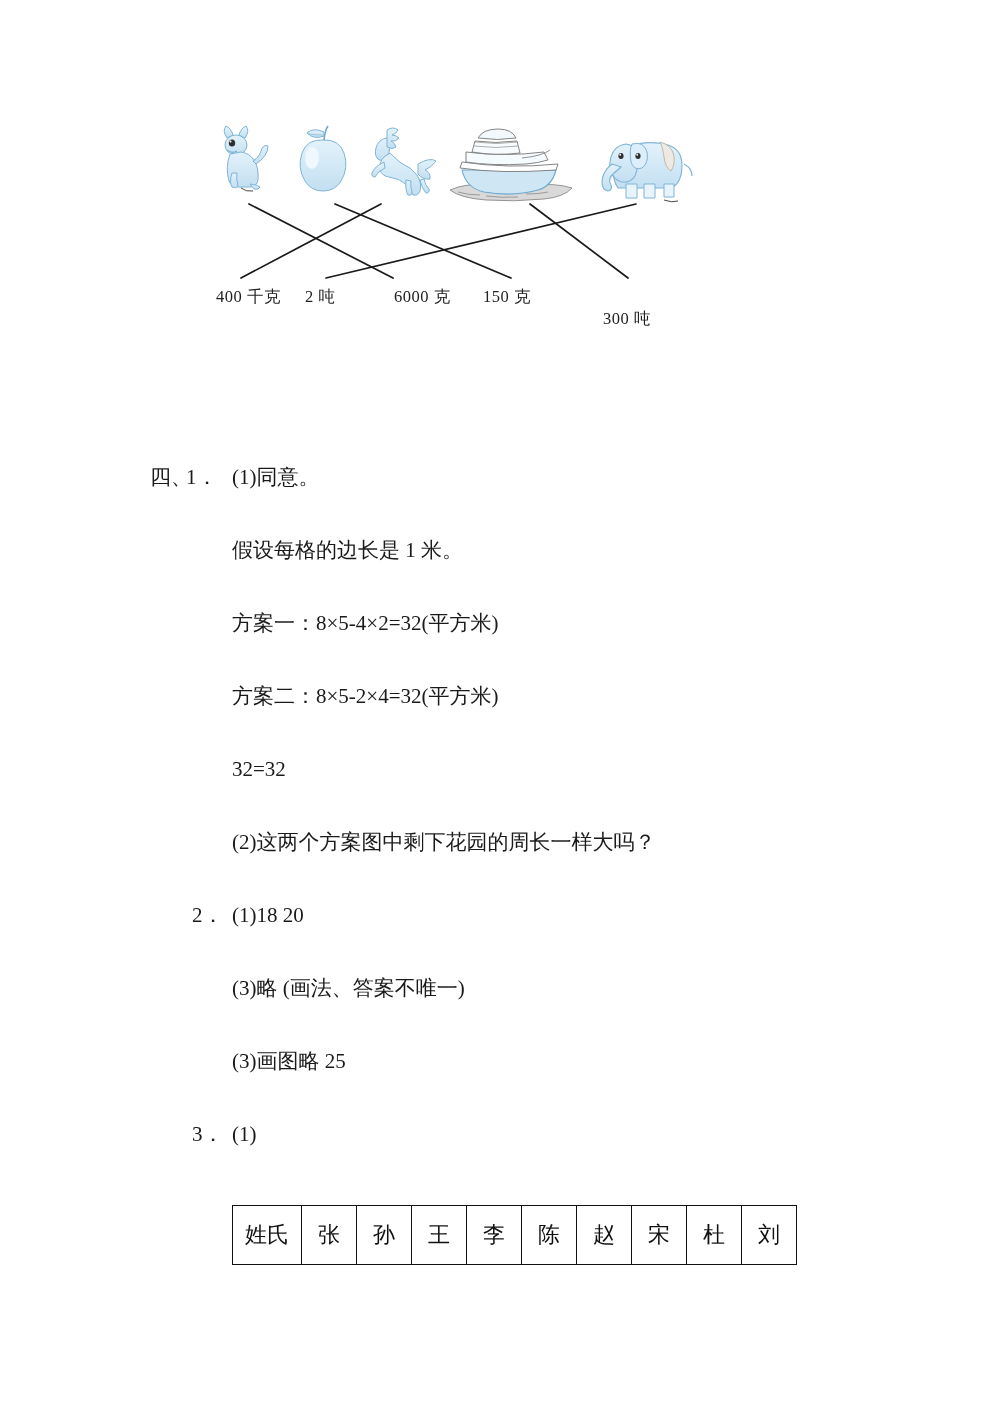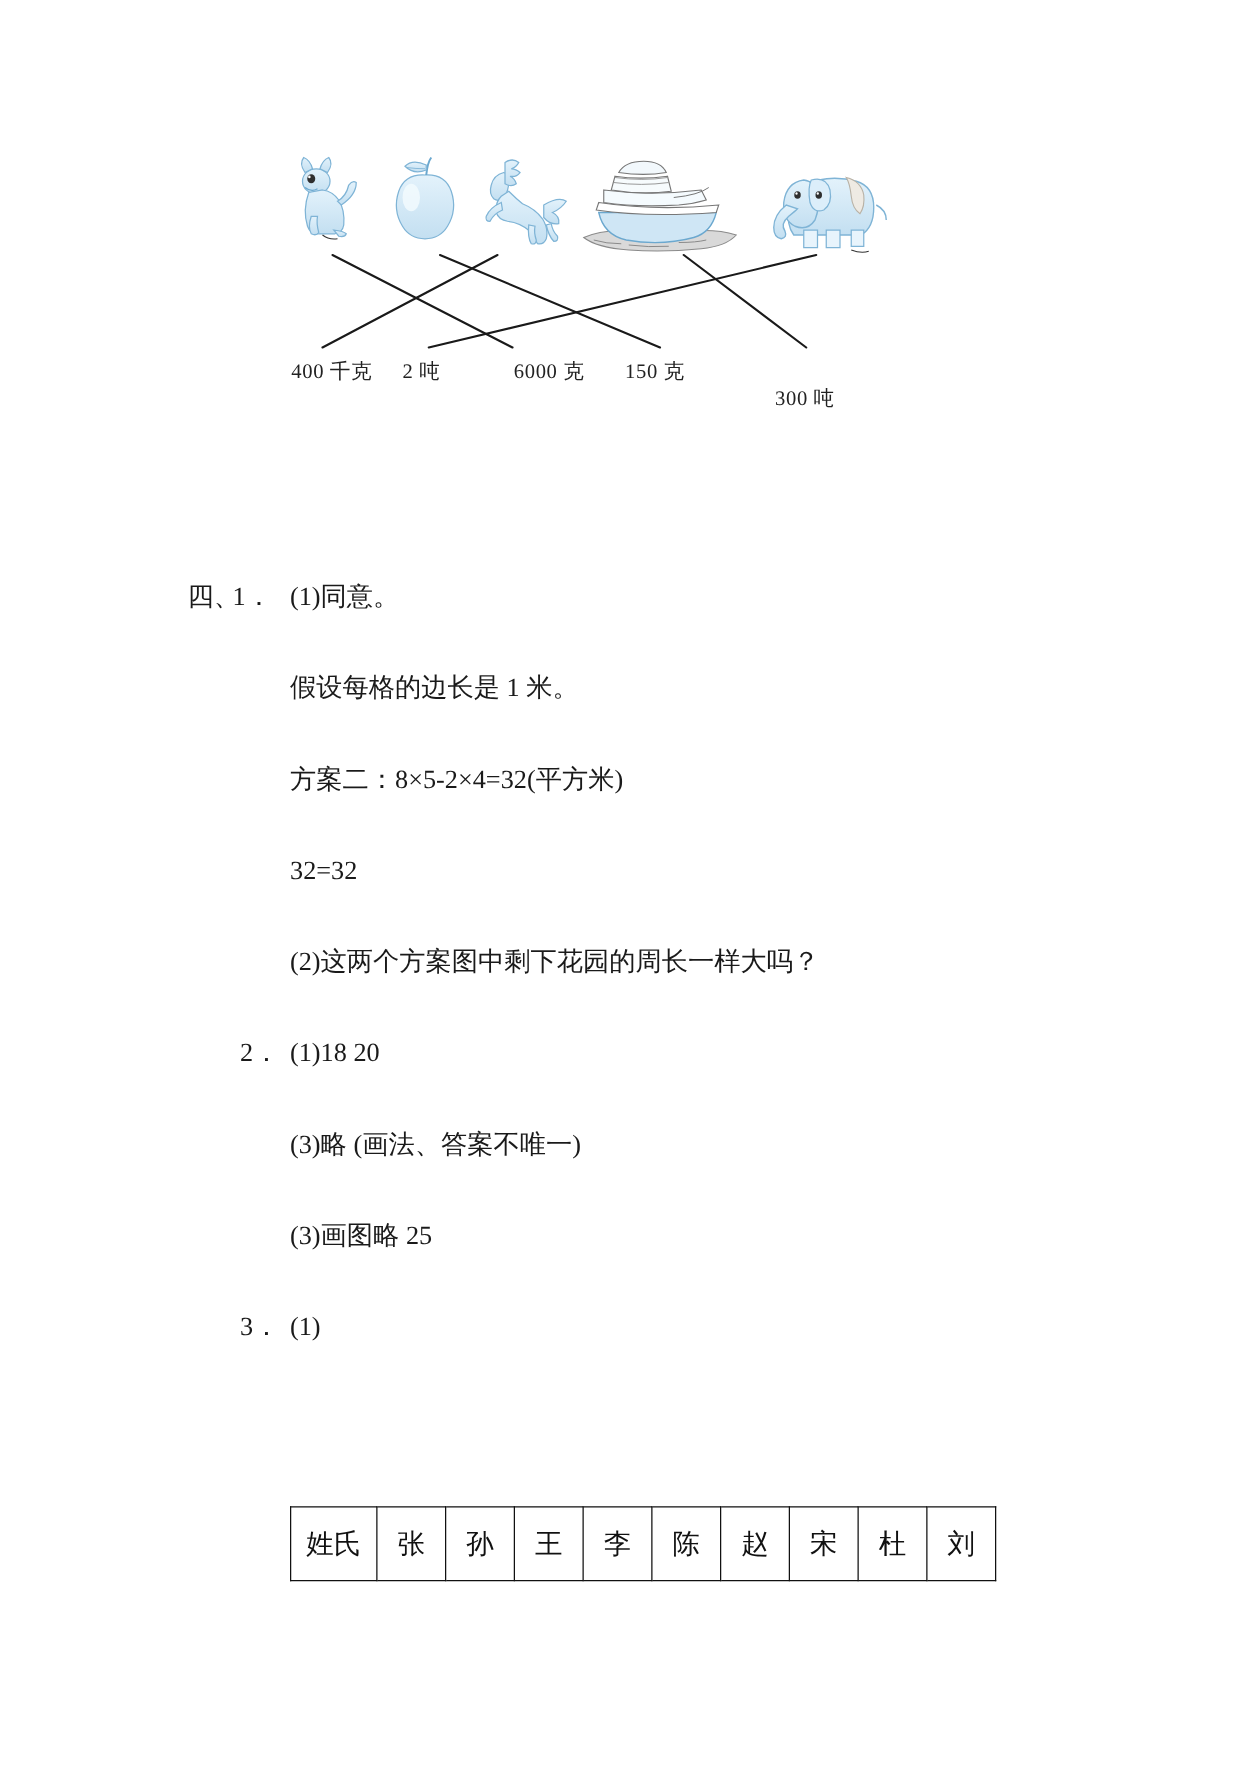--- a/index.html
+++ b/index.html
@@ -19,7 +19,7 @@
   
   #matching-figure {
     position: absolute;
-    left: 225px;
+    left: 208px;
     top: 118px;
     width: 500px;
     height: 200px;

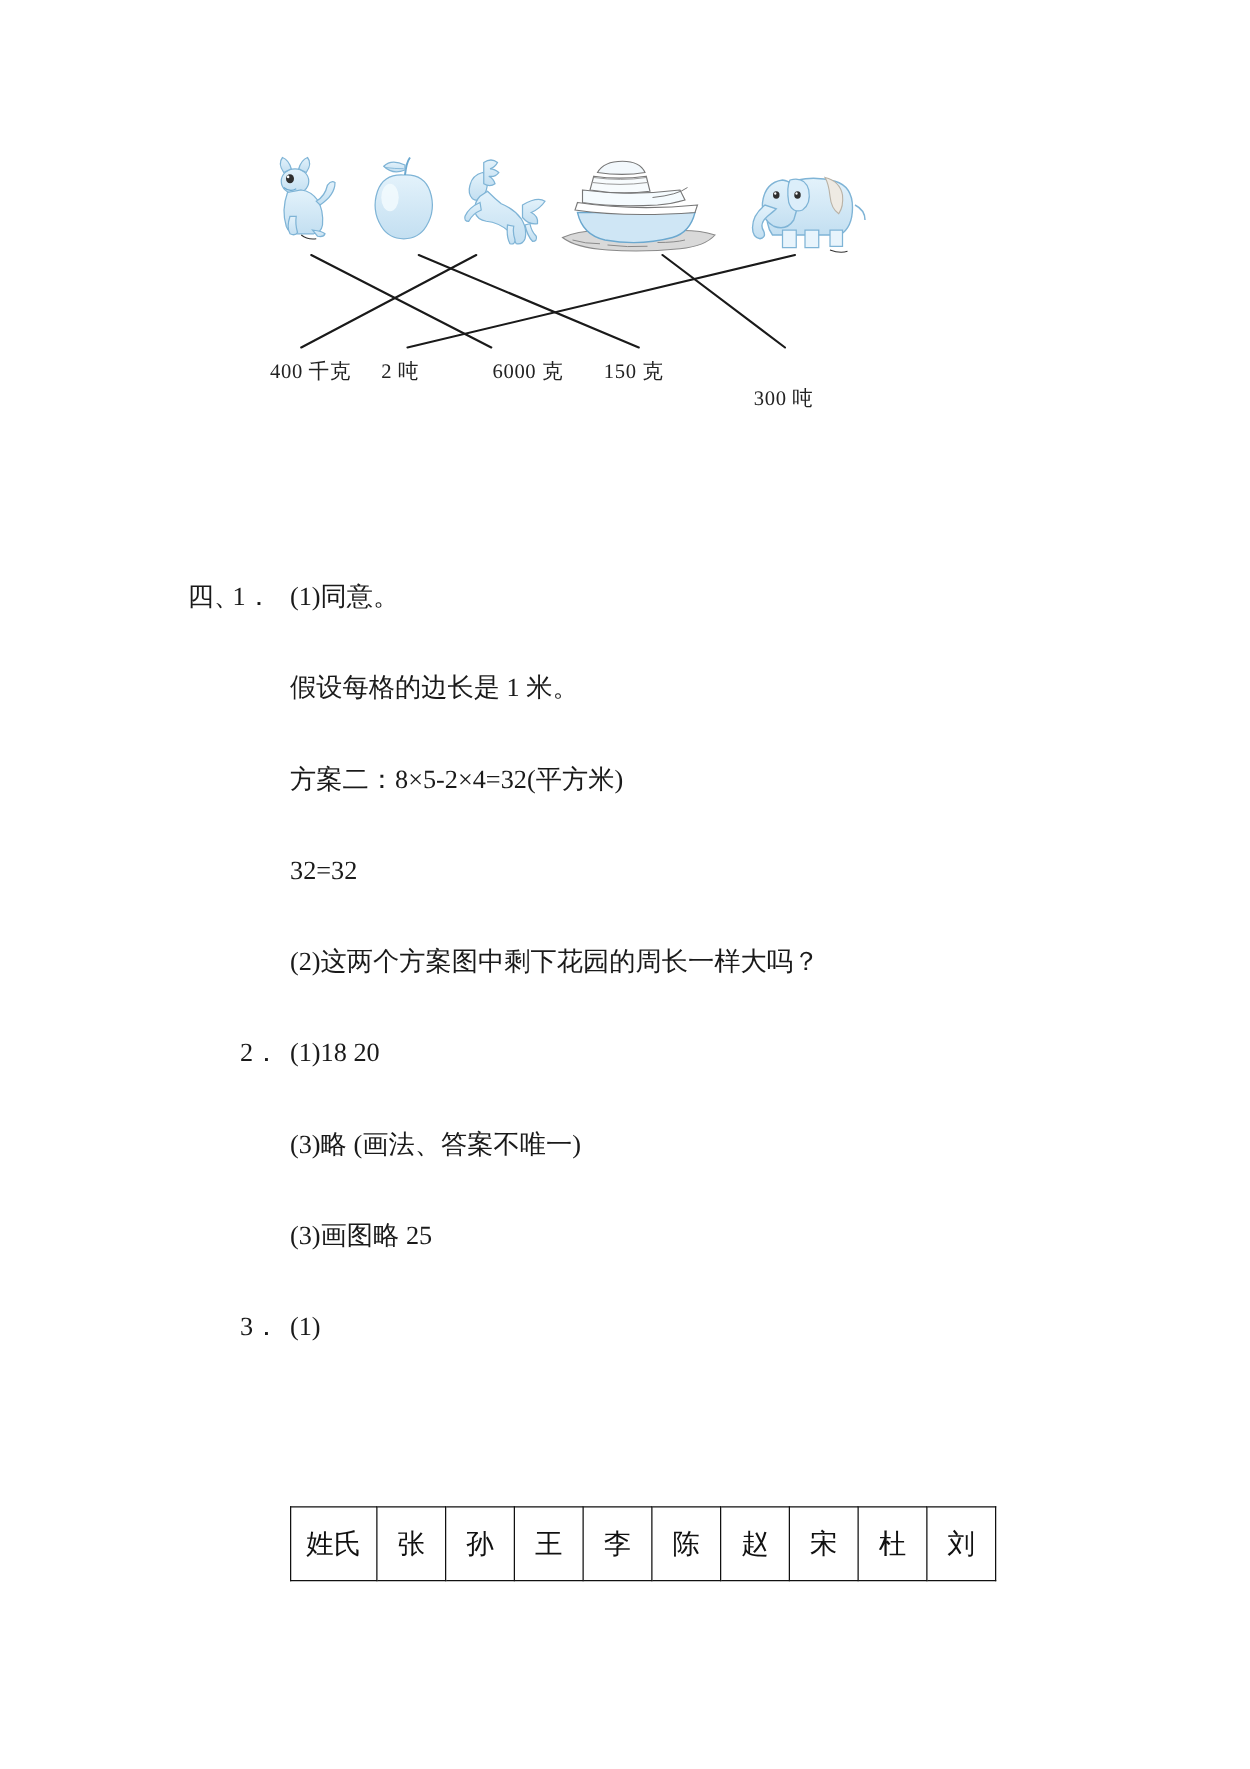--- a/index.html
+++ b/index.html
@@ -238,6 +238,9 @@
     <span class="body-text">假设每格的边长是 1 米。</span>
   </div>
 
+  <div class="ans-line">
+    <span class="body-text">方案一：8×5-4×2=32(平方米)</span>
+  </div>
 
   <div class="ans-line">
     <span class="body-text">方案二：8×5-2×4=32(平方米)</span>

